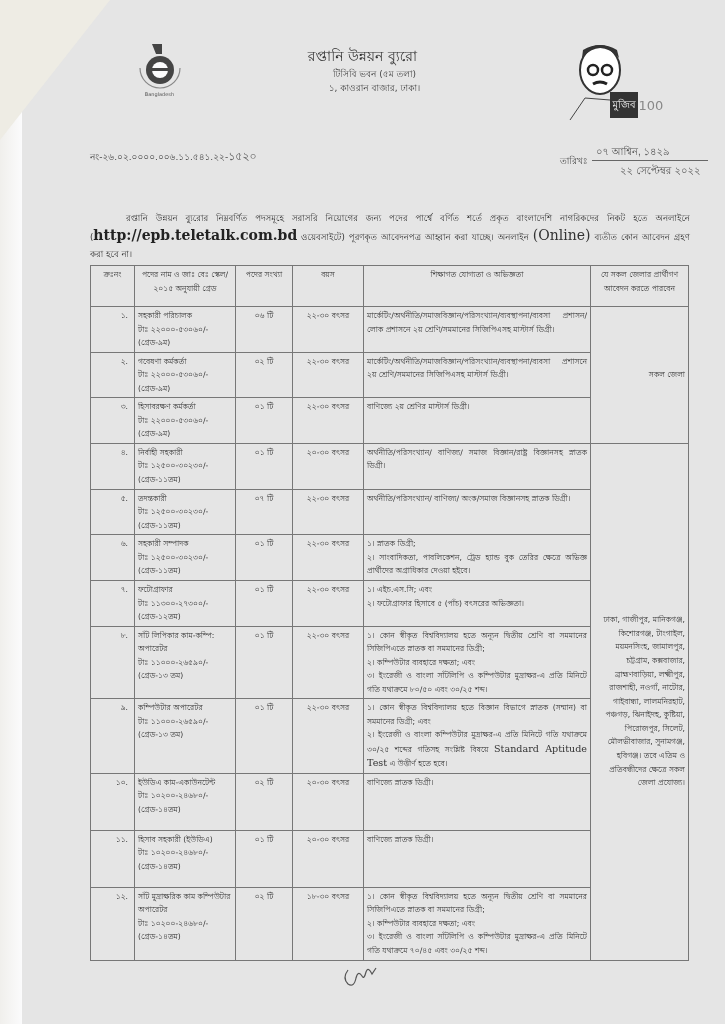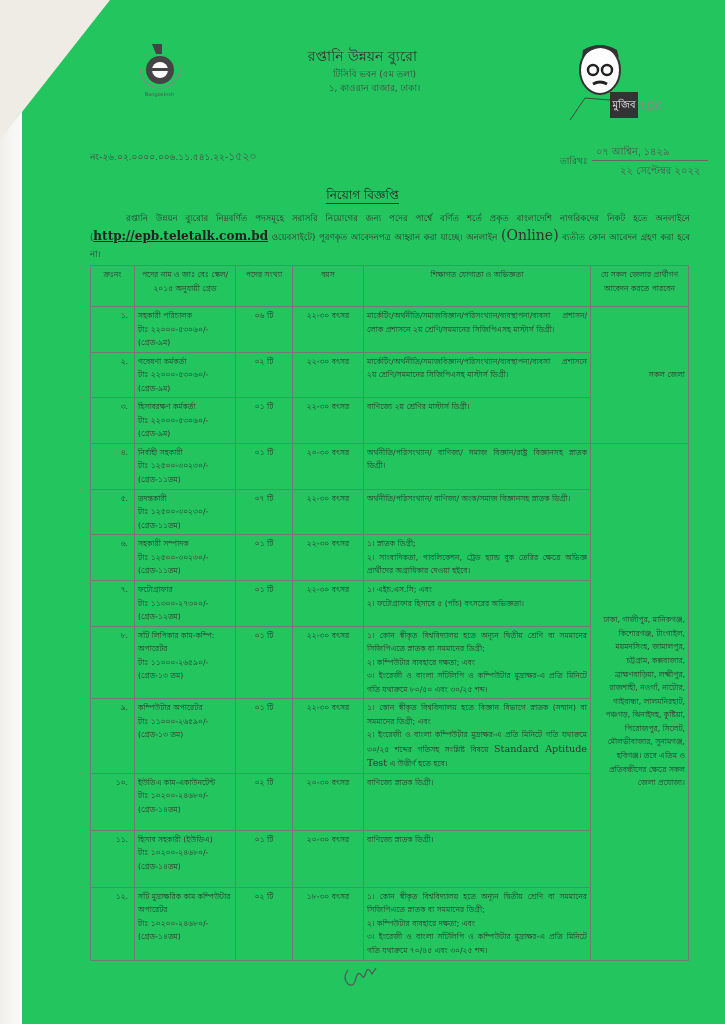--- a/index.html
+++ b/index.html
@@ -4,7 +4,7 @@
 <style>
   html, body { margin:0; padding:0; }
   body { width:725px; height:1024px; position:relative; overflow:hidden; background:#f6f6f8; font-family:"DejaVu Sans", sans-serif; color:#333; }
-  .page { position:absolute; left:0; top:0; width:725px; height:1024px; background:#22c55e; }
+  .page { position:absolute; left:0; top:0; width:725px; height:1024px; background:#e5e5e5; }
   .fold { position:absolute; left:0; top:0; width:0; height:0; border-top:140px solid #eeece4; border-right:110px solid transparent; }
   .fold2 { position:absolute; left:0; top:0; width:22px; height:1024px; background:linear-gradient(to right,#f0efec,#fbfbfc); }
   .abs { position:absolute; }

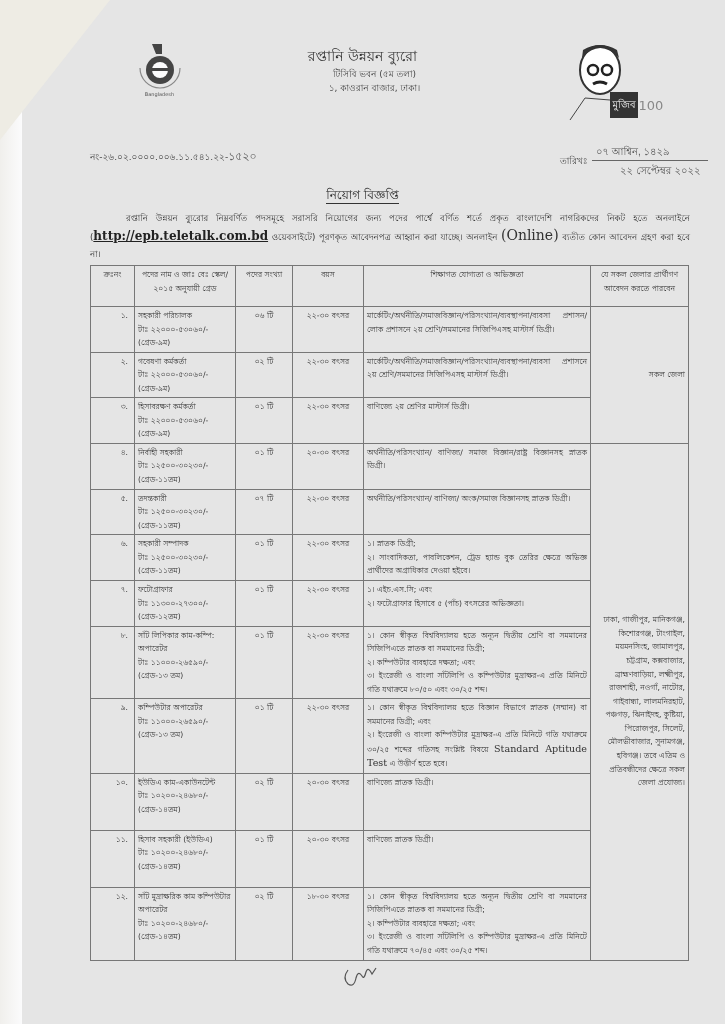--- a/index.html
+++ b/index.html
@@ -75,7 +75,6 @@
   <div class="abs date-rule"></div>
   <div class="abs date-bot">২২ সেপ্টেম্বর ২০২২</div>
 
-  <div class="abs title"><span>নিয়োগ বিজ্ঞপ্তি</span></div>
 
   <div class="abs intro">
     <span>রপ্তানি উন্নয়ন ব্যুরোর নিম্নবর্ণিত পদসমূহে সরাসরি নিয়োগের জন্য পদের পার্শ্বে বর্ণিত শর্তে প্রকৃত বাংলাদেশি নাগরিকদের নিকট হতে অনলাইনে (</span><span class="url">http://epb.teletalk.com.bd</span><span> ওয়েবসাইটে) পূরণকৃত আবেদনপত্র আহ্বান করা যাচ্ছে। অনলাইন </span><span class="en">(Online)</span><span> ব্যতীত কোন আবেদন গ্রহণ করা হবে না।</span>

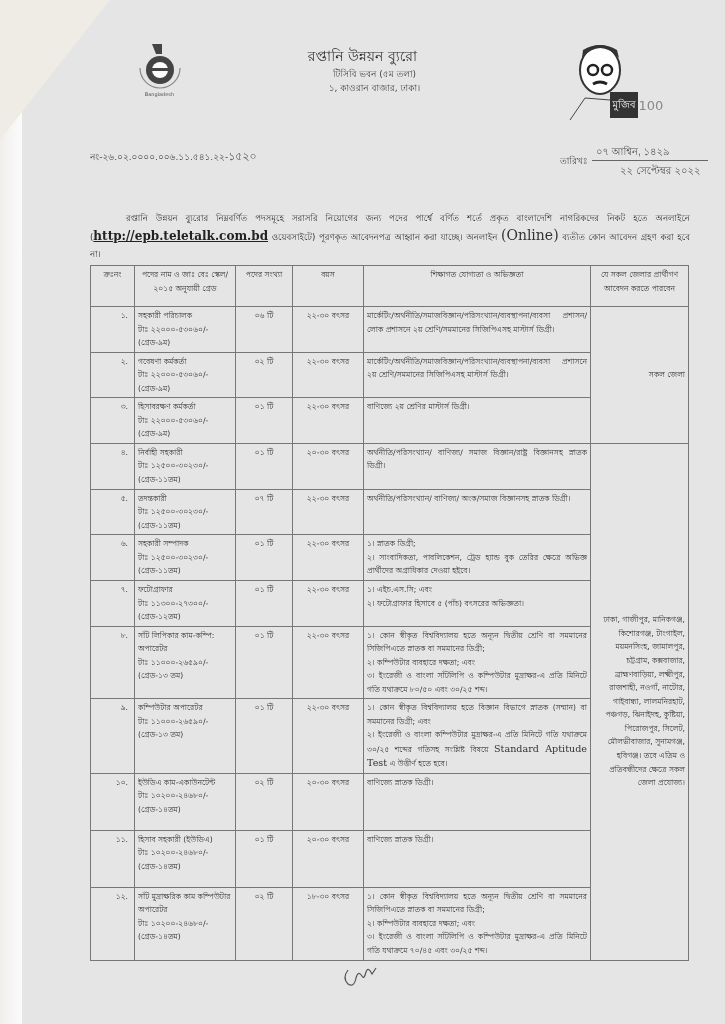--- a/index.html
+++ b/index.html
@@ -22,7 +22,7 @@
   .title { left:0; width:725px; top:186px; text-align:center; font-size:12px; color:#222; }
   .title span { border-bottom:1px solid #333; padding-bottom:1px; }
   .intro { left:90px; top:210px; width:600px; font-size:8.6px; line-height:17px; color:#333; text-align:justify; text-indent:36px; }
-  .intro .url { font-family:"DejaVu Serif", serif; font-weight:bold; font-size:12px; text-decoration:underline; color:#222; }
+  .intro .url { font-family:"DejaVu Serif", serif; font-weight:bold; font-size:14px; color:#222; }
   .intro .en { font-family:"DejaVu Serif", serif; font-size:14px; }
   table { position:absolute; left:90px; top:265px; width:598px; border-collapse:collapse; font-size:7.6px; color:#333; table-layout:fixed; }
   th, td { border:1px solid #777; vertical-align:top; padding:2px 3px; line-height:13.5px; }

